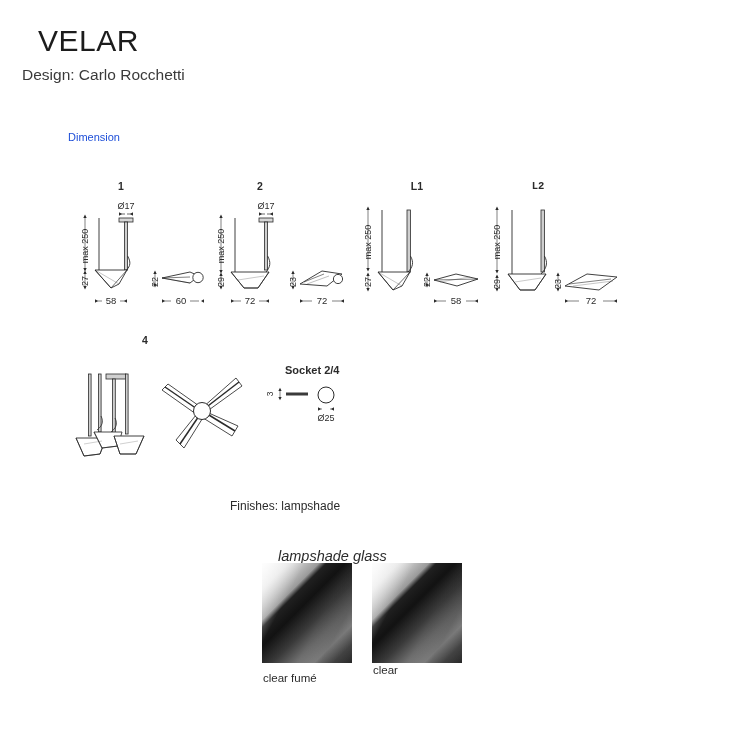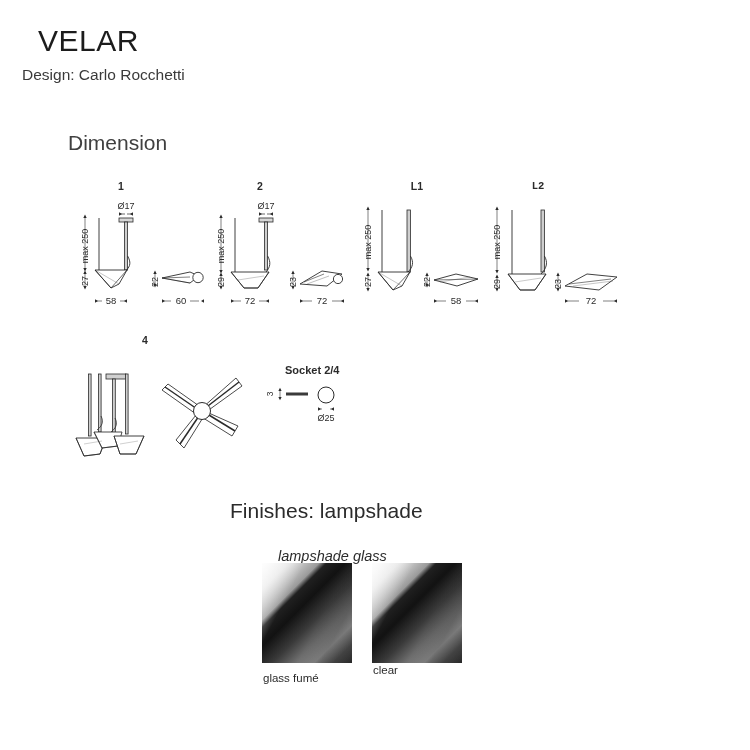--- a/index.html
+++ b/index.html
@@ -35,8 +35,8 @@
   
   #dimension-heading {
     left: 68px; top: 131px;
-    font-size: 21px;
-    color: #404040;
+    font-size: 11px;
+    color: #1d4ed8;
   }
   #finishes-heading {
     left: 230px; top: 499px;

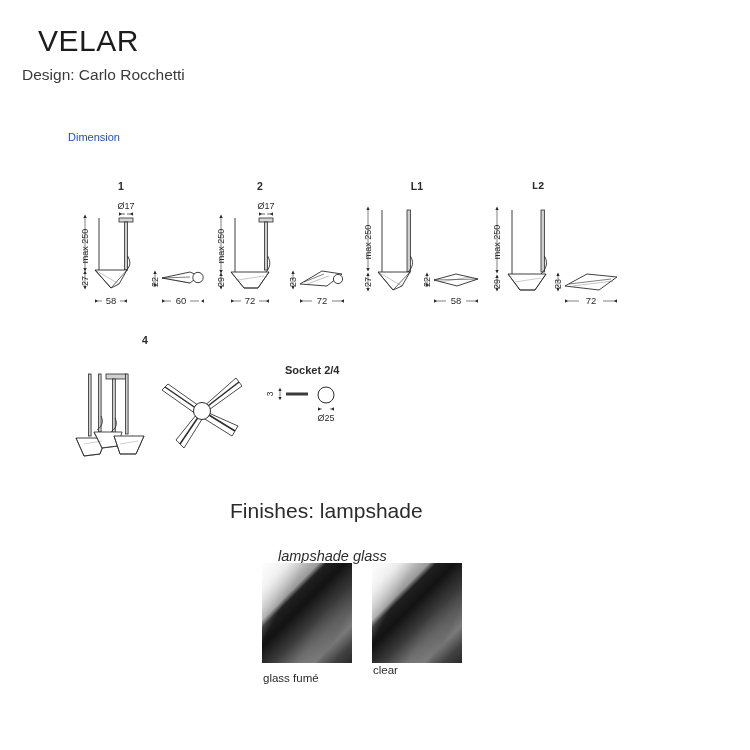--- a/index.html
+++ b/index.html
@@ -40,7 +40,7 @@
   }
   #finishes-heading {
     left: 230px; top: 499px;
-    font-size: 21px;
+    font-size: 12px;
     color: #2b2b2b;
   }
   #artistic-glass-label {

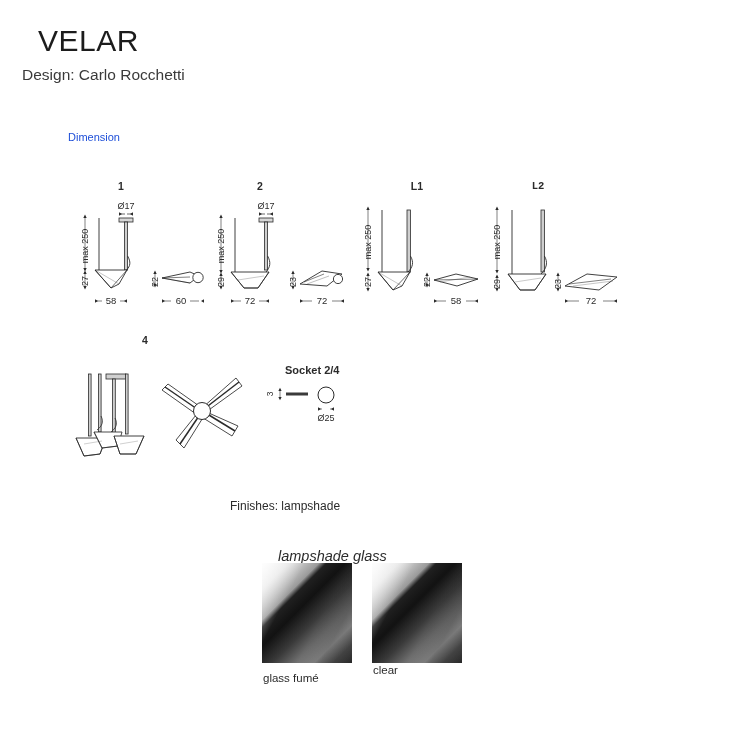--- a/index.html
+++ b/index.html
@@ -369,7 +369,7 @@
   <div class="swatch-inner"></div>
   <div class="swatch-overlay"></div>
 </div>
-<div class="swatch-label" style="left:263px; top:672px;">glass fumé</div>
+<div class="swatch-label" style="left:263px; top:672px;">clear fumé</div>
 
 <div class="swatch" style="left:372px; top:563px;">
   <div class="swatch-inner"></div>

